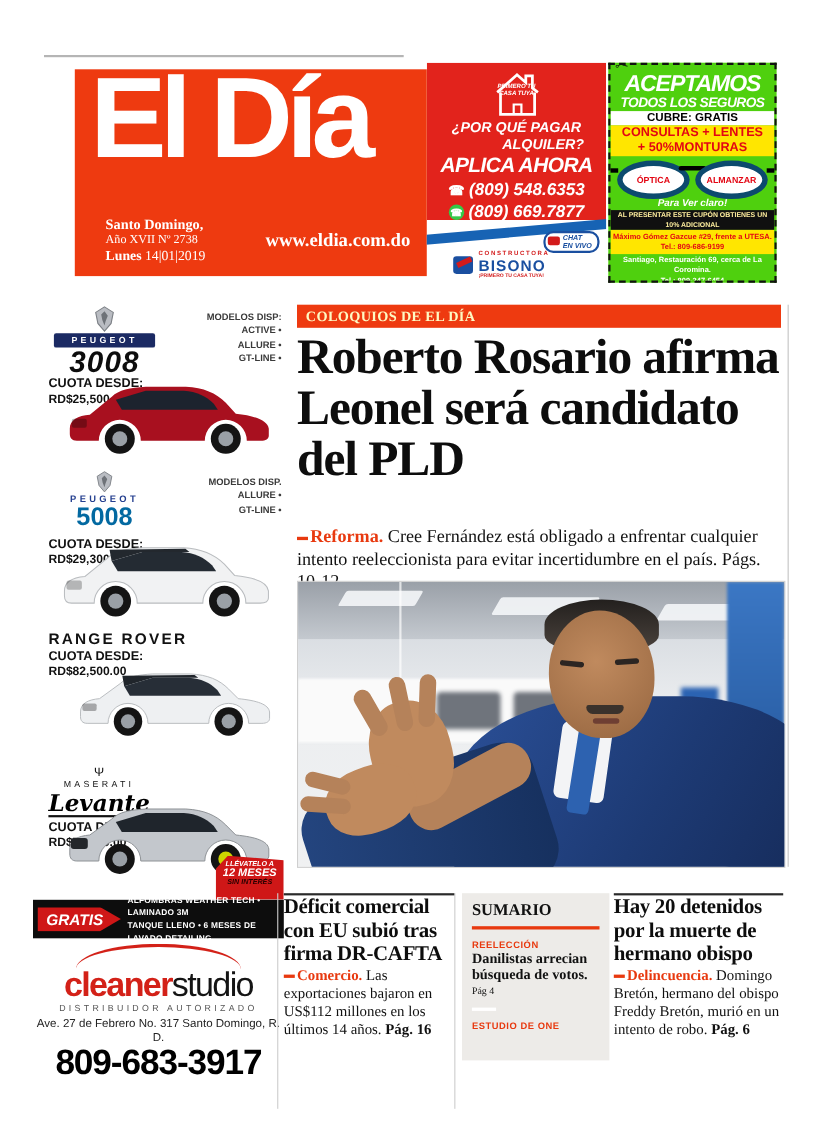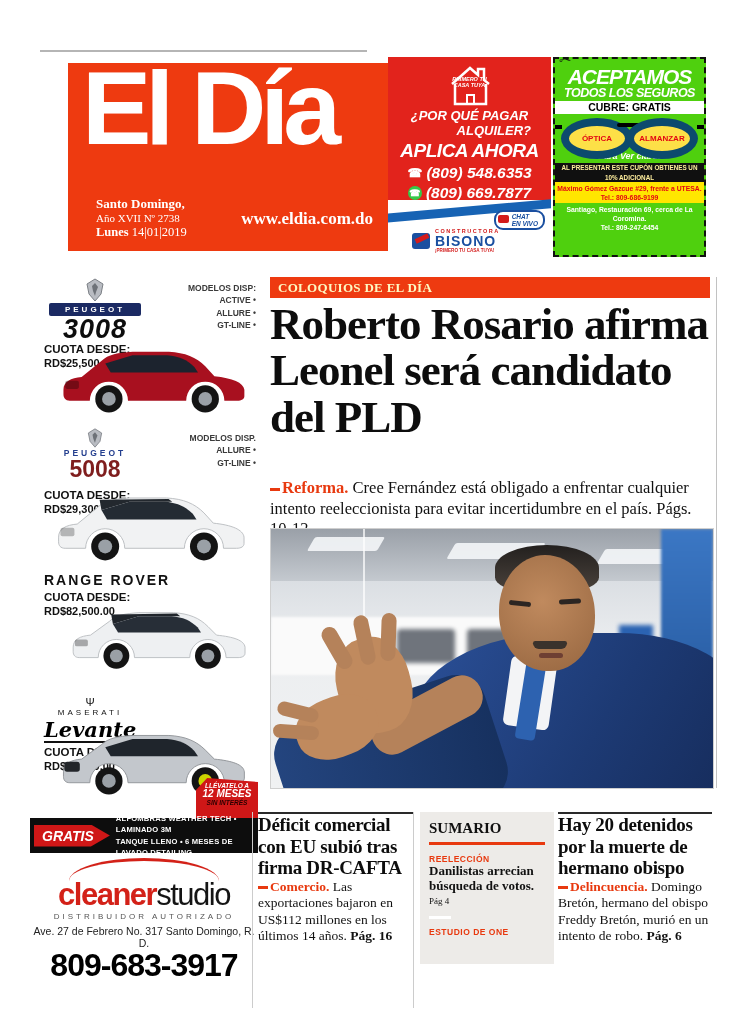--- a/index.html
+++ b/index.html
@@ -249,6 +249,10 @@
     <div class="opt-title">ACEPTAMOS</div>
     <div class="opt-sub">TODOS LOS SEGUROS</div>
     <div class="opt-cubre">CUBRE: GRATIS</div>
+    <div class="opt-promo">
+      <div>CONSULTAS + LENTES</div>
+      <div>+ 50%MONTURAS</div>
+    </div>
     <div class="glasses">
       <span class="temple l"></span>
       <div class="lens l">ÓPTICA</div>

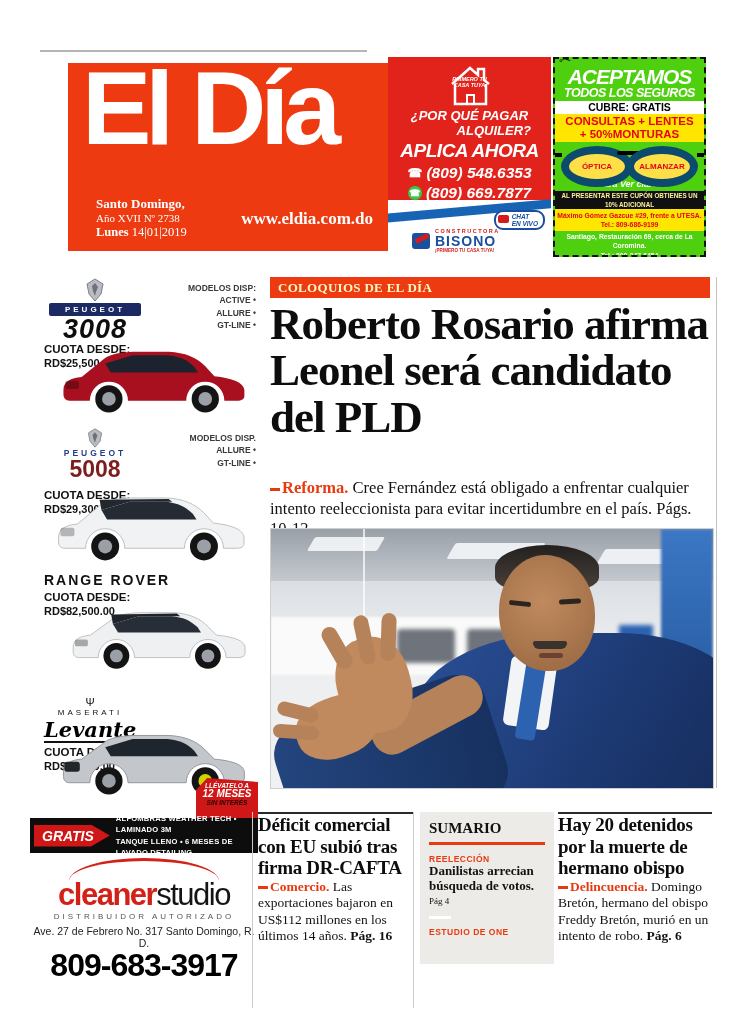--- a/index.html
+++ b/index.html
@@ -61,7 +61,7 @@
   .opt-cubre{background:#fff;color:#000;font-weight:bold;font-size:10.5px;line-height:1.25;margin-top:1px;}
   .opt-promo{background:#ffe600;color:#e30613;font-weight:bold;font-size:11.5px;line-height:1.1;padding:1px 0;}
   .glasses{position:relative;height:33px;margin-top:3px;}
-  .lens{position:absolute;top:1px;width:56px;height:25px;background:#fde047;border:8px solid #0c4a6e;
+  .lens{position:absolute;top:1px;width:56px;height:25px;background:#ffffff;border:5px solid #0c4a6e;
         border-radius:50%;font-size:8px;font-weight:bold;color:#e30613;line-height:25px;}
   .lens.l{left:6px;} .lens.r{right:6px;}
   .bridge{position:absolute;left:62px;right:62px;top:6px;height:4px;background:#000;border-radius:2px;}

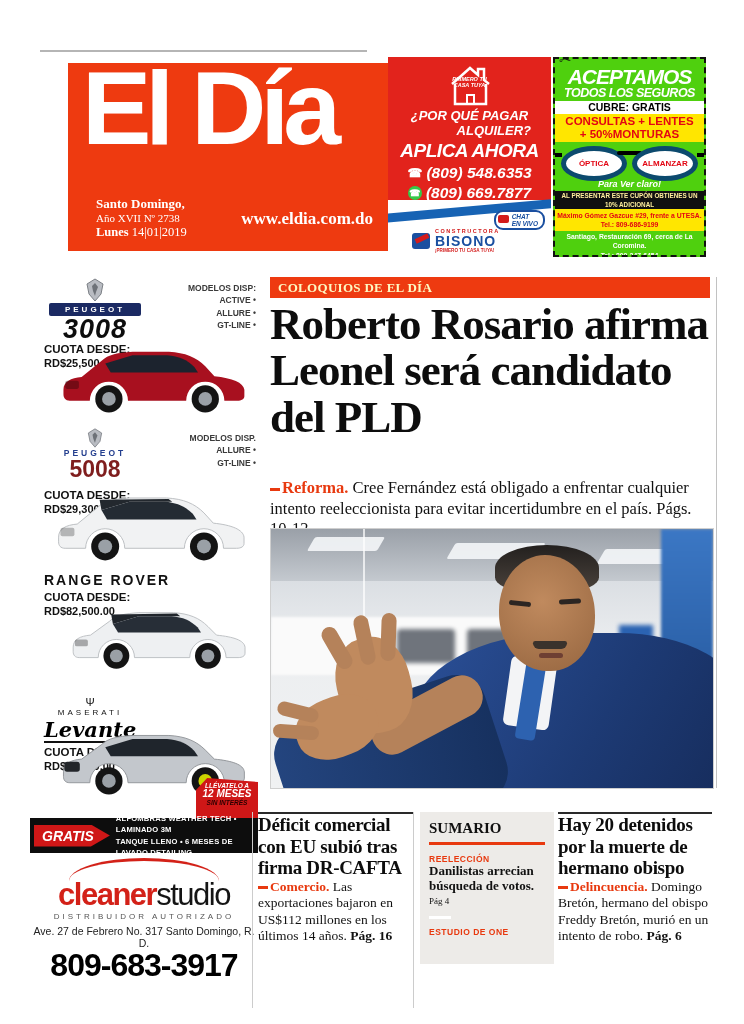--- a/index.html
+++ b/index.html
@@ -84,7 +84,7 @@
   .logo-stack{width:130px;text-align:center;}
   .m3008{font-size:27px;font-weight:bold;font-style:italic;letter-spacing:1px;color:#0d0d0d;
          text-align:center;width:130px;line-height:1;}
-  .m5008{font-size:23px;font-weight:bold;color:#7f1d1d;text-align:center;width:130px;line-height:1;}
+  .m5008{font-size:23px;font-weight:bold;color:#0369a1;text-align:center;width:130px;line-height:1;}
   .p-blue{color:#243f8f;font-size:8.5px;font-weight:bold;letter-spacing:3px;text-align:center;width:130px;}
   .cuota{font-size:11.5px;font-weight:bold;color:#111;line-height:1.2;margin-top:3px;}
   .price{font-size:11px;font-weight:bold;color:#111;}

